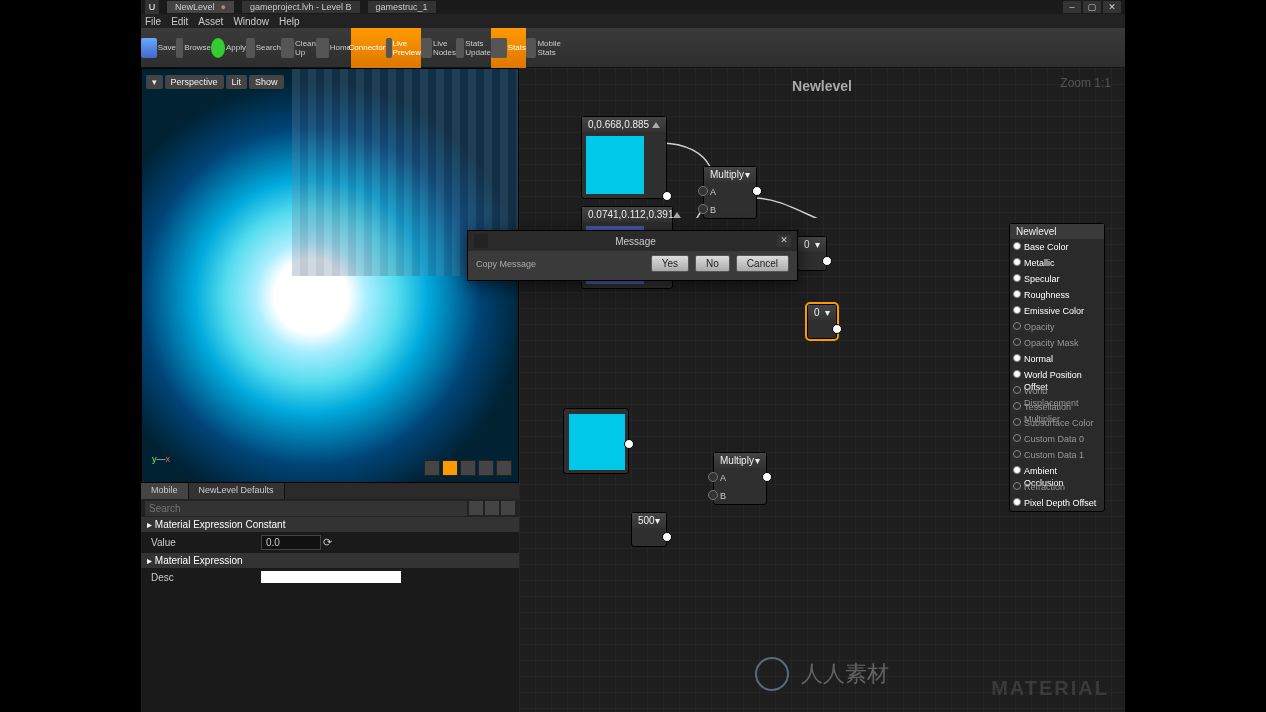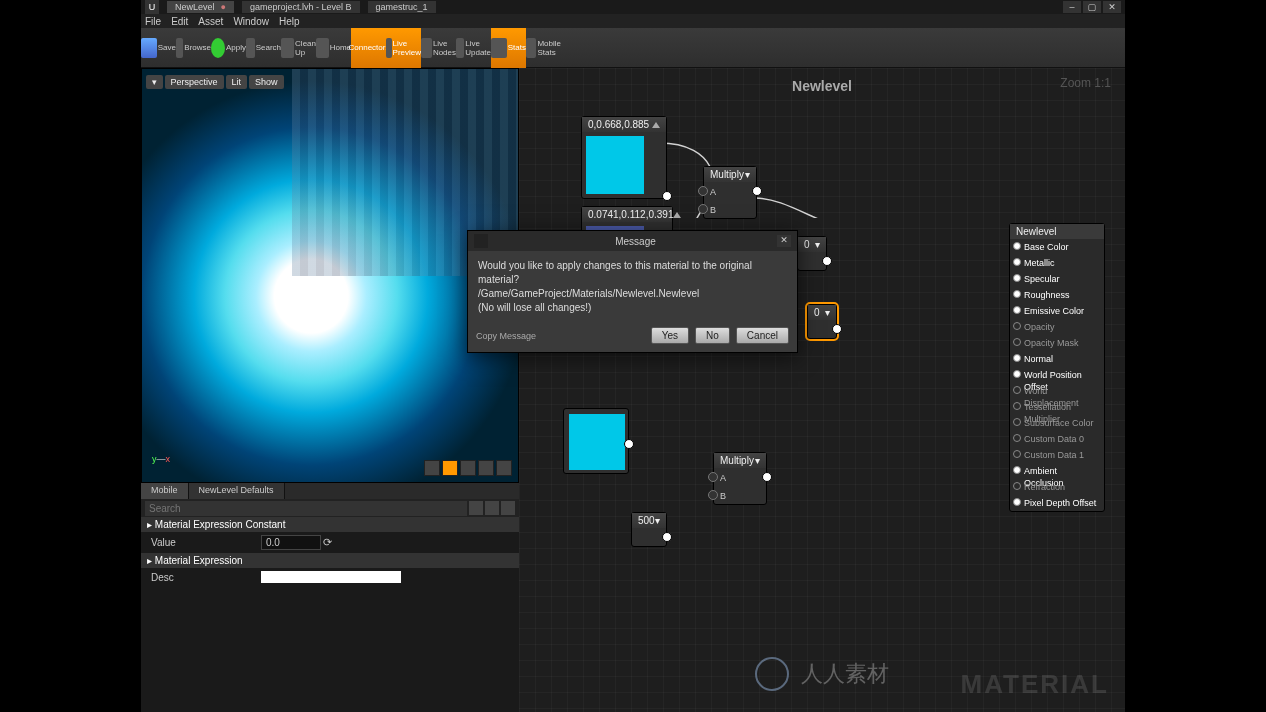--- a/index.html
+++ b/index.html
@@ -164,7 +164,7 @@
       </div>
     <div class="tbtn">
         <div class="ticon"></div>
-        <span>Live Update</span>
+        <span>Stats Update</span>
       </div>
     <div class="tbtn active">
         <div class="ticon"></div>

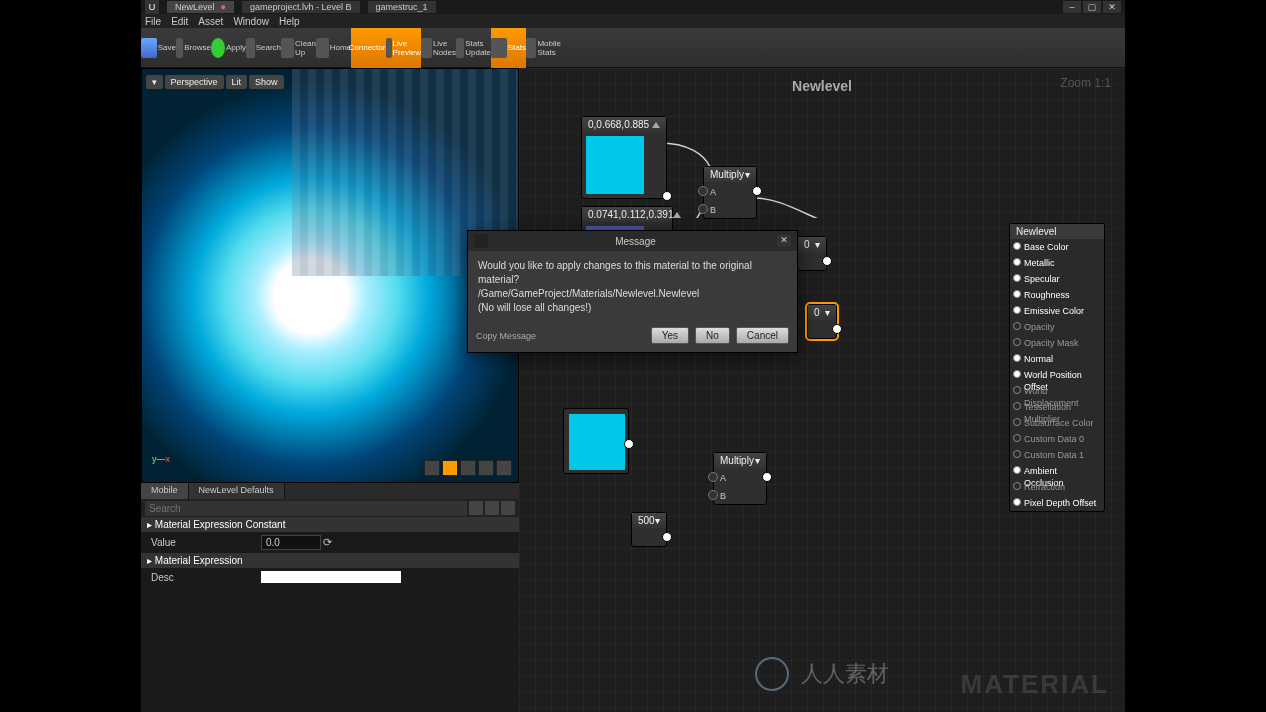--- a/index.html
+++ b/index.html
@@ -339,11 +339,6 @@
       <span class="ttl">Message</span>
       <span class="x">✕</span>
     </div>
-    <div class="dlg-body">
-      <div>Would you like to apply changes to this material to the original material?</div>
-      <div>/Game/GameProject/Materials/Newlevel.Newlevel</div>
-      <div>(No will lose all changes!)</div>
-    </div>
     <div class="dlg-foot">
       <span class="copy">Copy Message</span>
       <button class="dlg-btn">Yes</button>

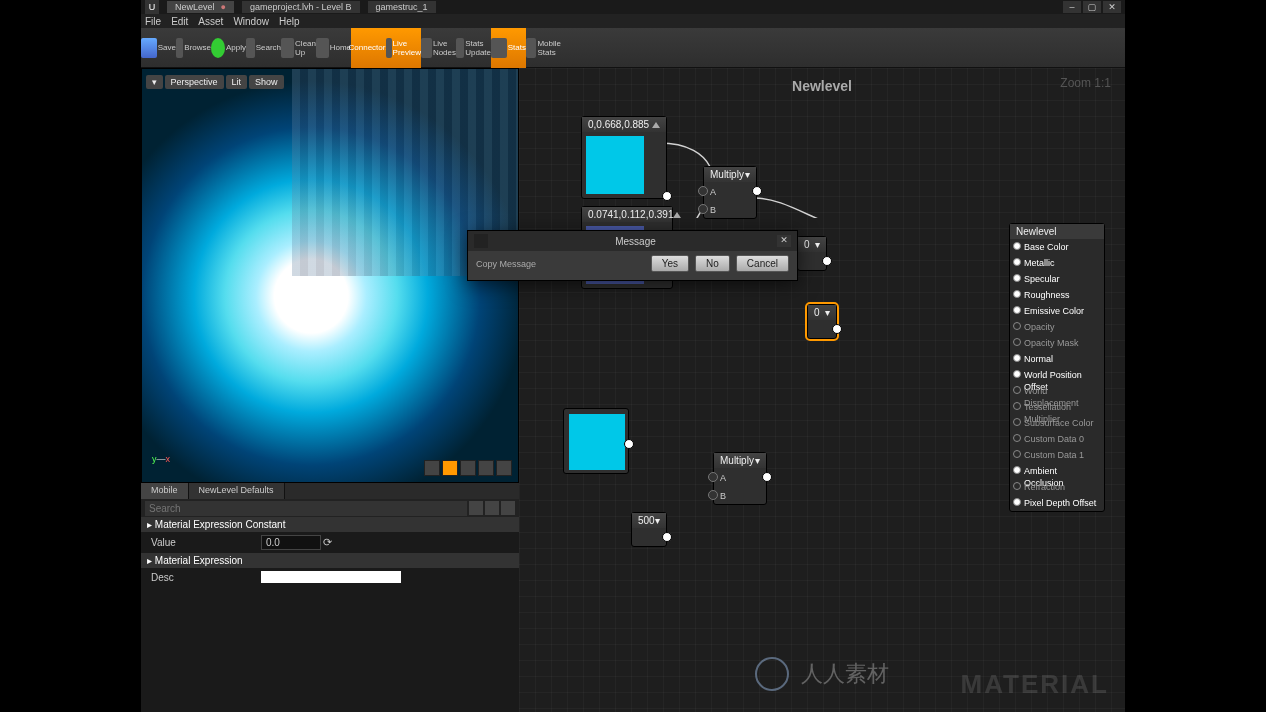--- a/index.html
+++ b/index.html
@@ -62,7 +62,7 @@
   
   .graph-title { position: absolute; top: 10px; width: 100%; text-align: center; font-size: 14px; color: #aaa; font-weight: bold; }
   .zoom { position: absolute; top: 8px; right: 14px; font-size: 12px; color: #555; }
-  .watermark { position: absolute; bottom: 12px; right: 16px; font-size: 26px; font-weight: bold; color: rgba(255,255,255,.12); letter-spacing: 2px; }
+  .watermark { position: absolute; bottom: 12px; right: 16px; font-size: 20px; font-weight: bold; color: rgba(255,255,255,.12); letter-spacing: 2px; }
   .watermark2 { position: absolute; bottom: 21px; left: 50%; transform: translateX(-50%); font-size: 22px; color: rgba(200,200,200,.4); display: flex; align-items: center; gap: 12px; }
   .watermark2 .circ { width: 34px; height: 34px; border: 2px solid rgba(150,180,220,.5); border-radius: 50%; }
   

